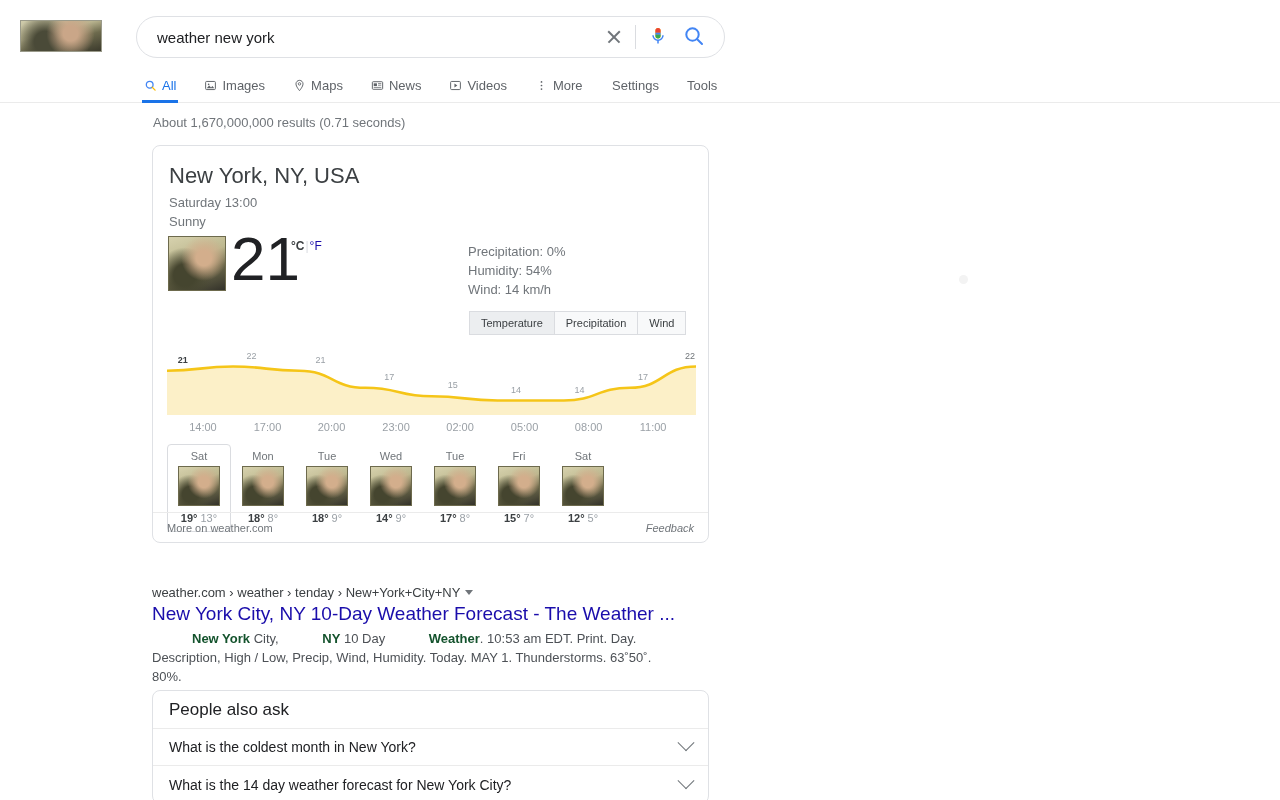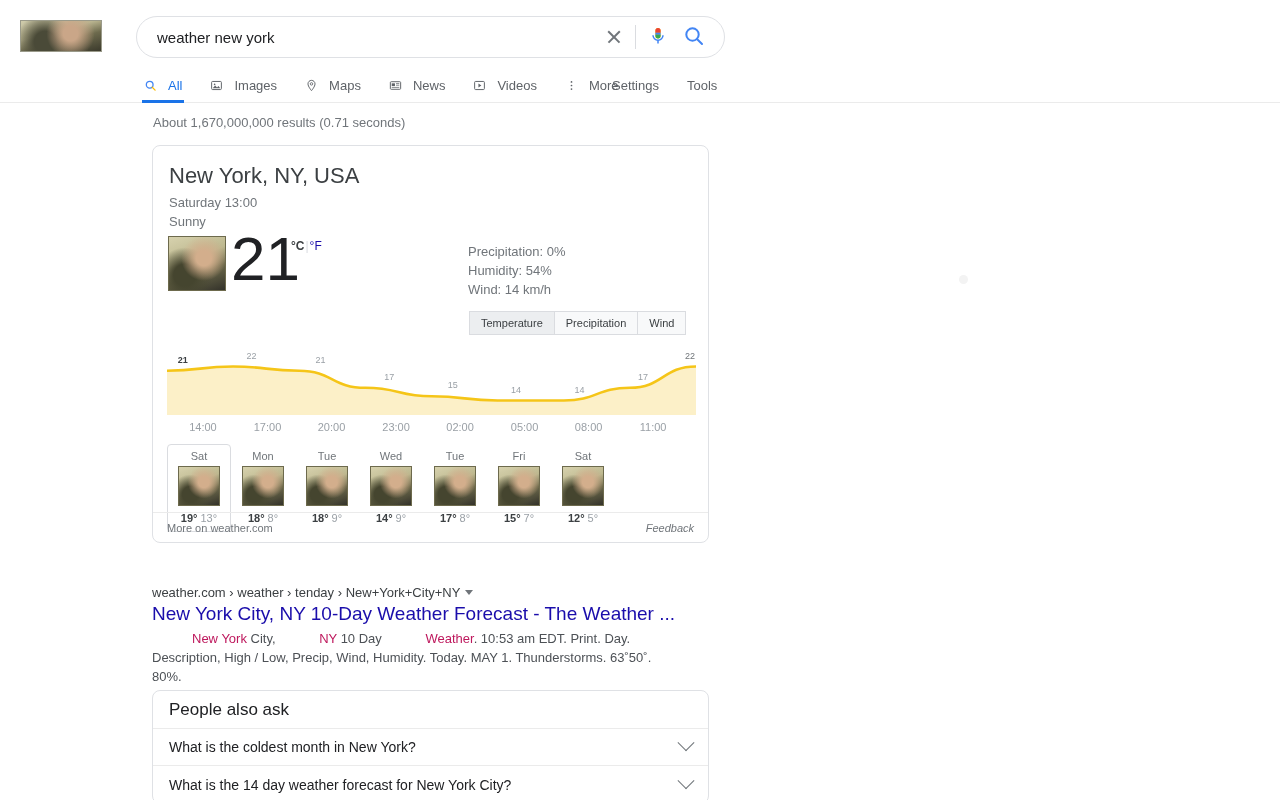--- a/index.html
+++ b/index.html
@@ -66,7 +66,7 @@
     display: flex; align-items: center; height: 35px;
   }
   .navtab {
-    display: flex; align-items: center; gap: 11px;
+    display: flex; align-items: center; gap: 5px;
     height: 35px; margin-right: 28px;
     font-size: 13px; color: #5f6368; cursor: pointer;
     position: relative;

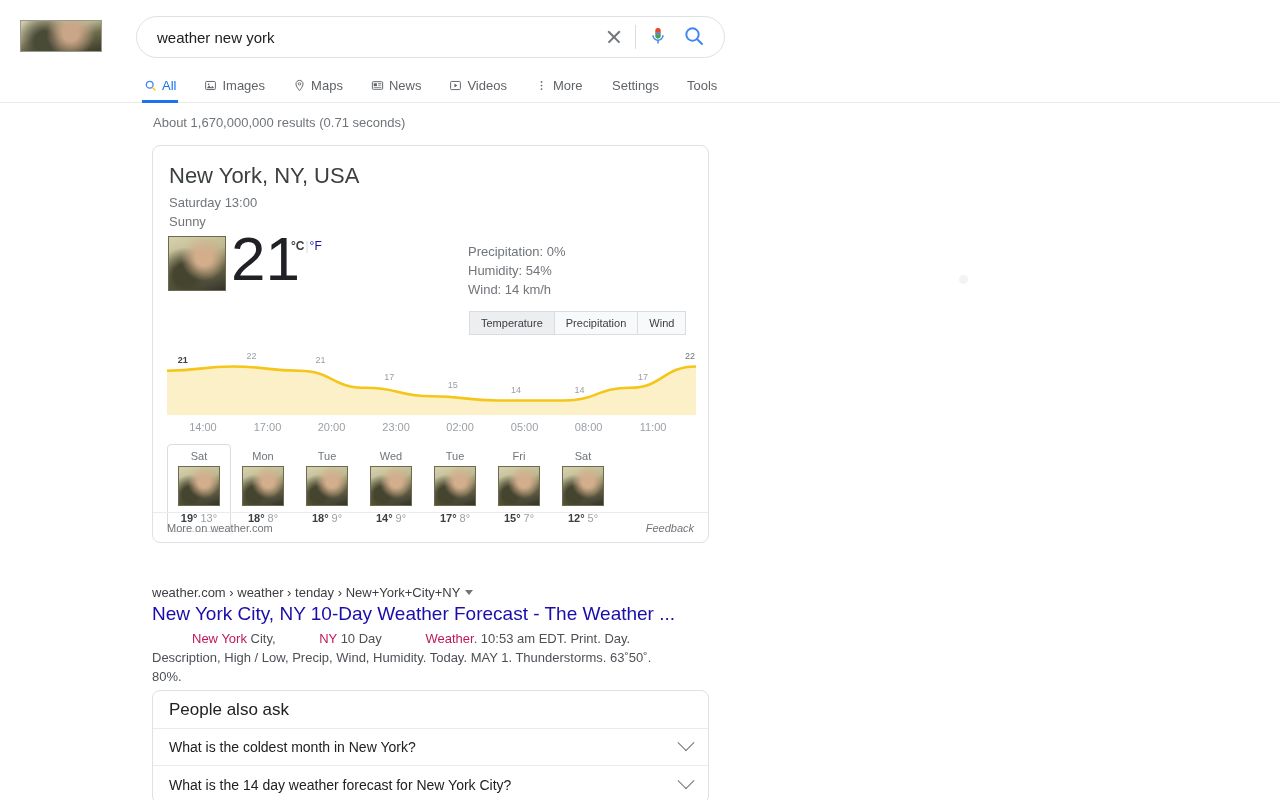--- a/index.html
+++ b/index.html
@@ -221,7 +221,7 @@
     margin-top: 4px; font-size: 13px; line-height: 19px; color: #4d5156;
     width: 512px;
   }
-  .res-snippet b { color: #be185d; font-weight: 400; padding-left: 40px; }
+  .res-snippet b { color: #14532d; font-weight: 700; padding-left: 40px; }
 
   
   .paa {

